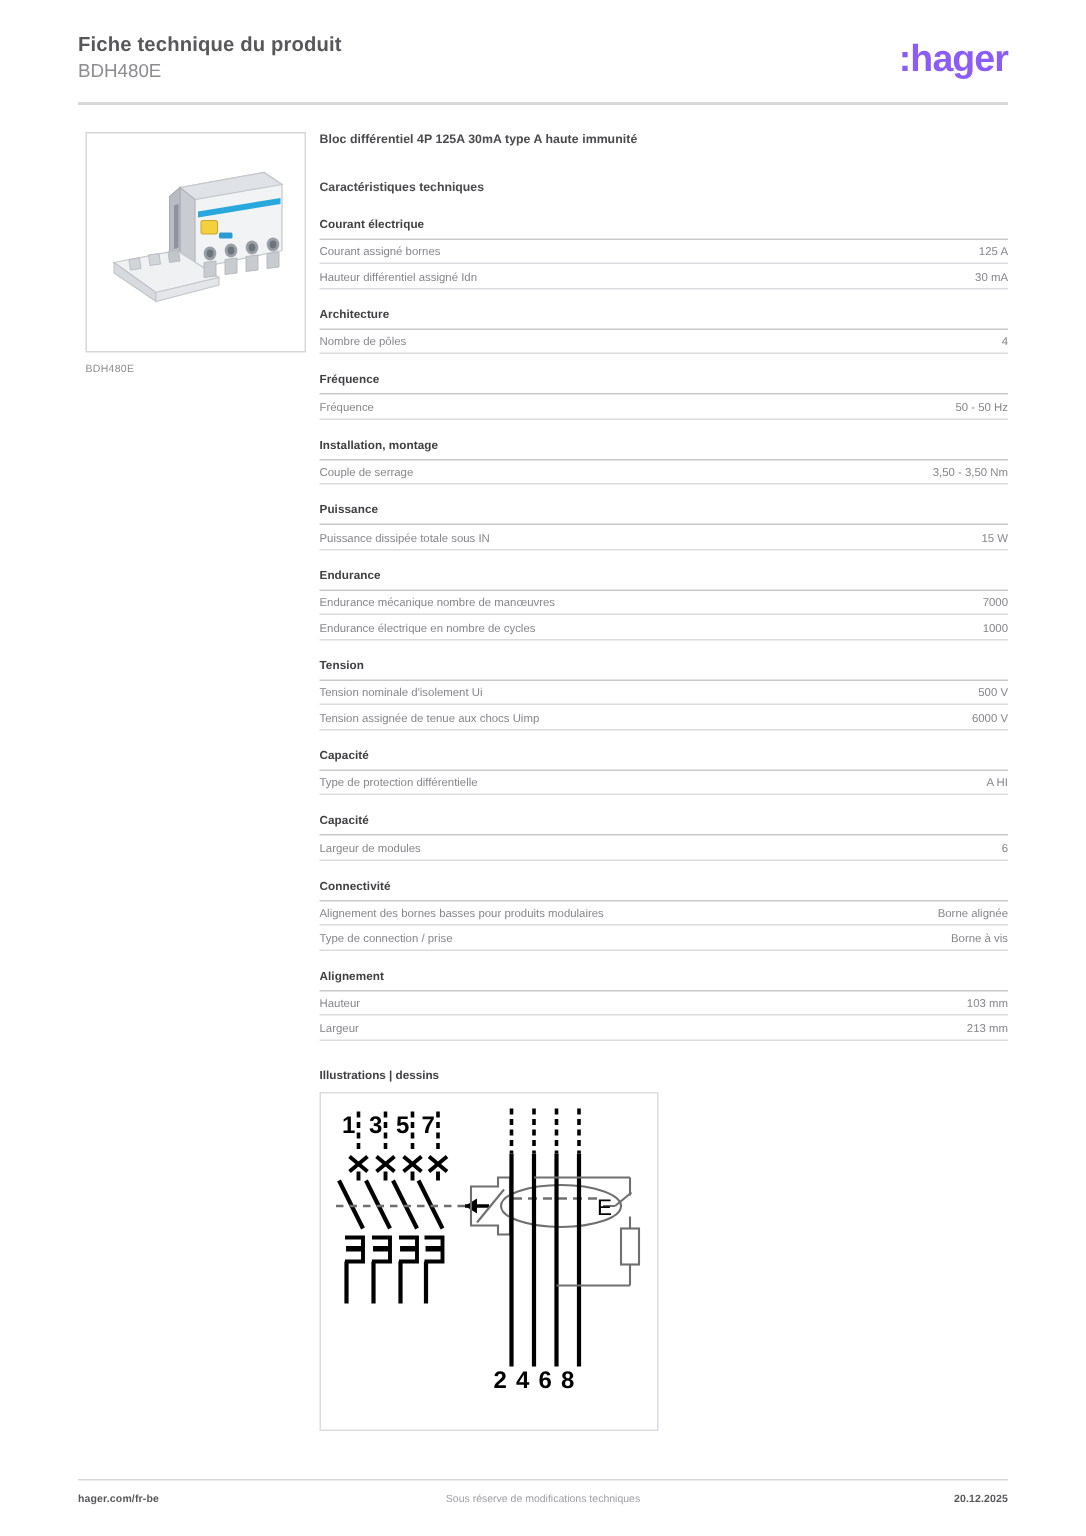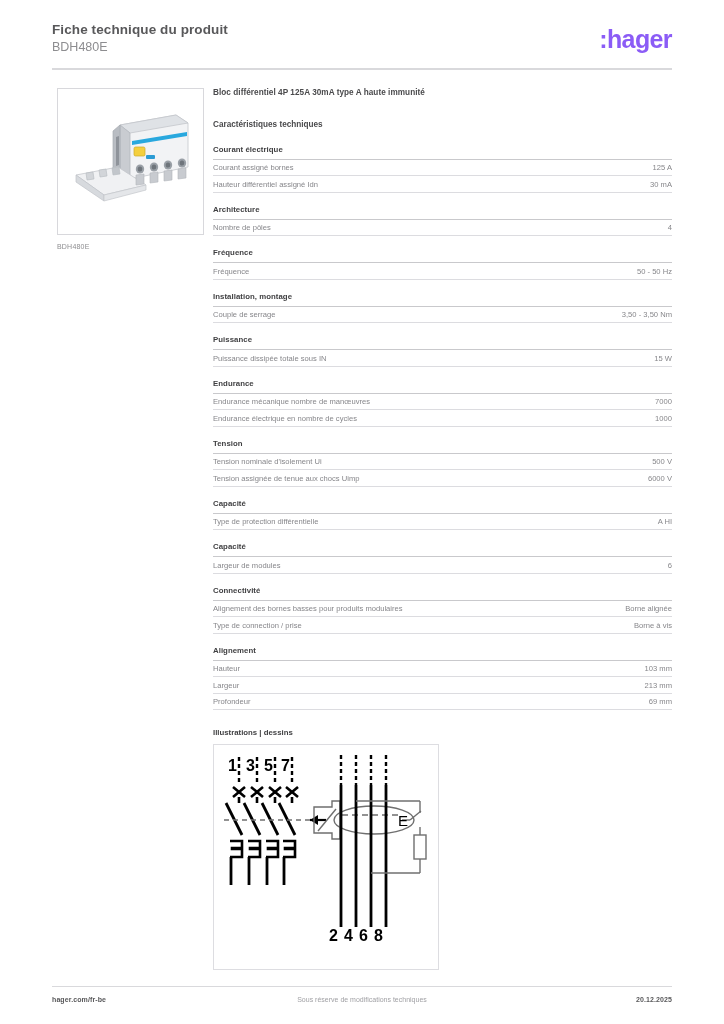--- a/index.html
+++ b/index.html
@@ -326,10 +326,6 @@
           <div class="row">
             <span class="label">Largeur</span>
             <span class="value">213 mm</span>
-          </div>
-          <div class="row">
-            <span class="label">Profondeur</span>
-            <span class="value">69 mm</span>
           </div>
         </div>
       </div>

